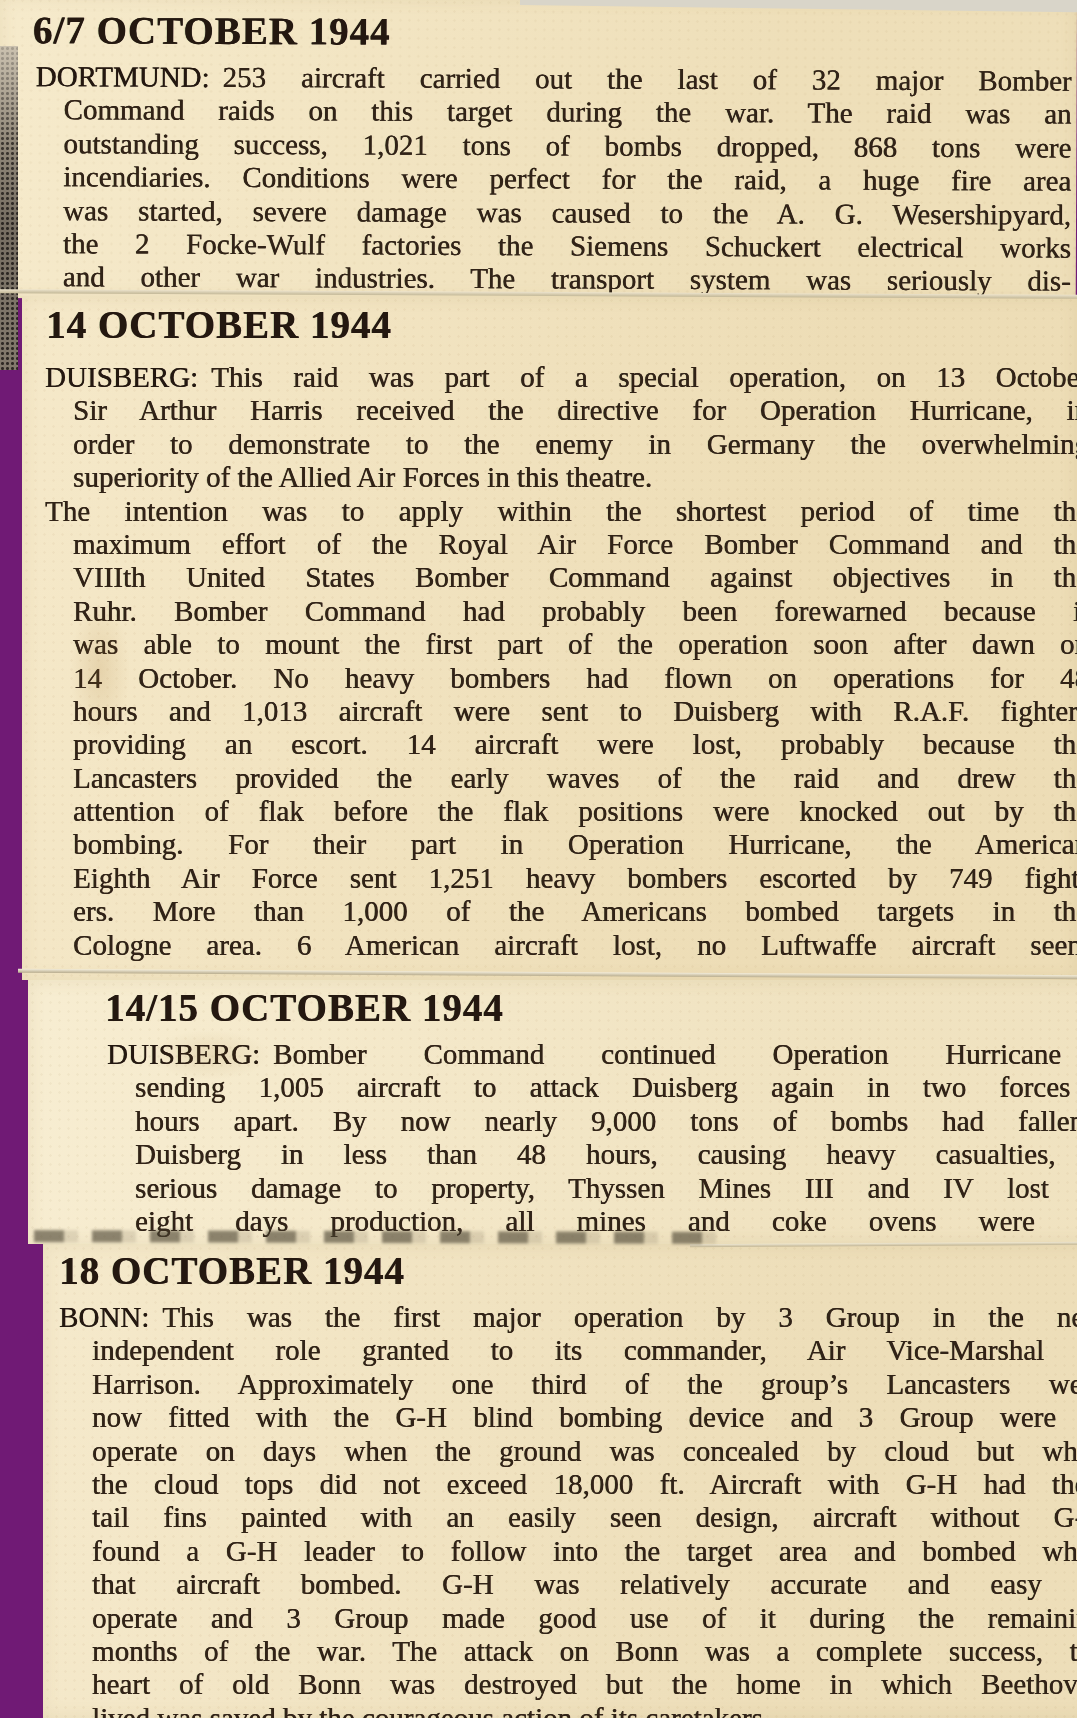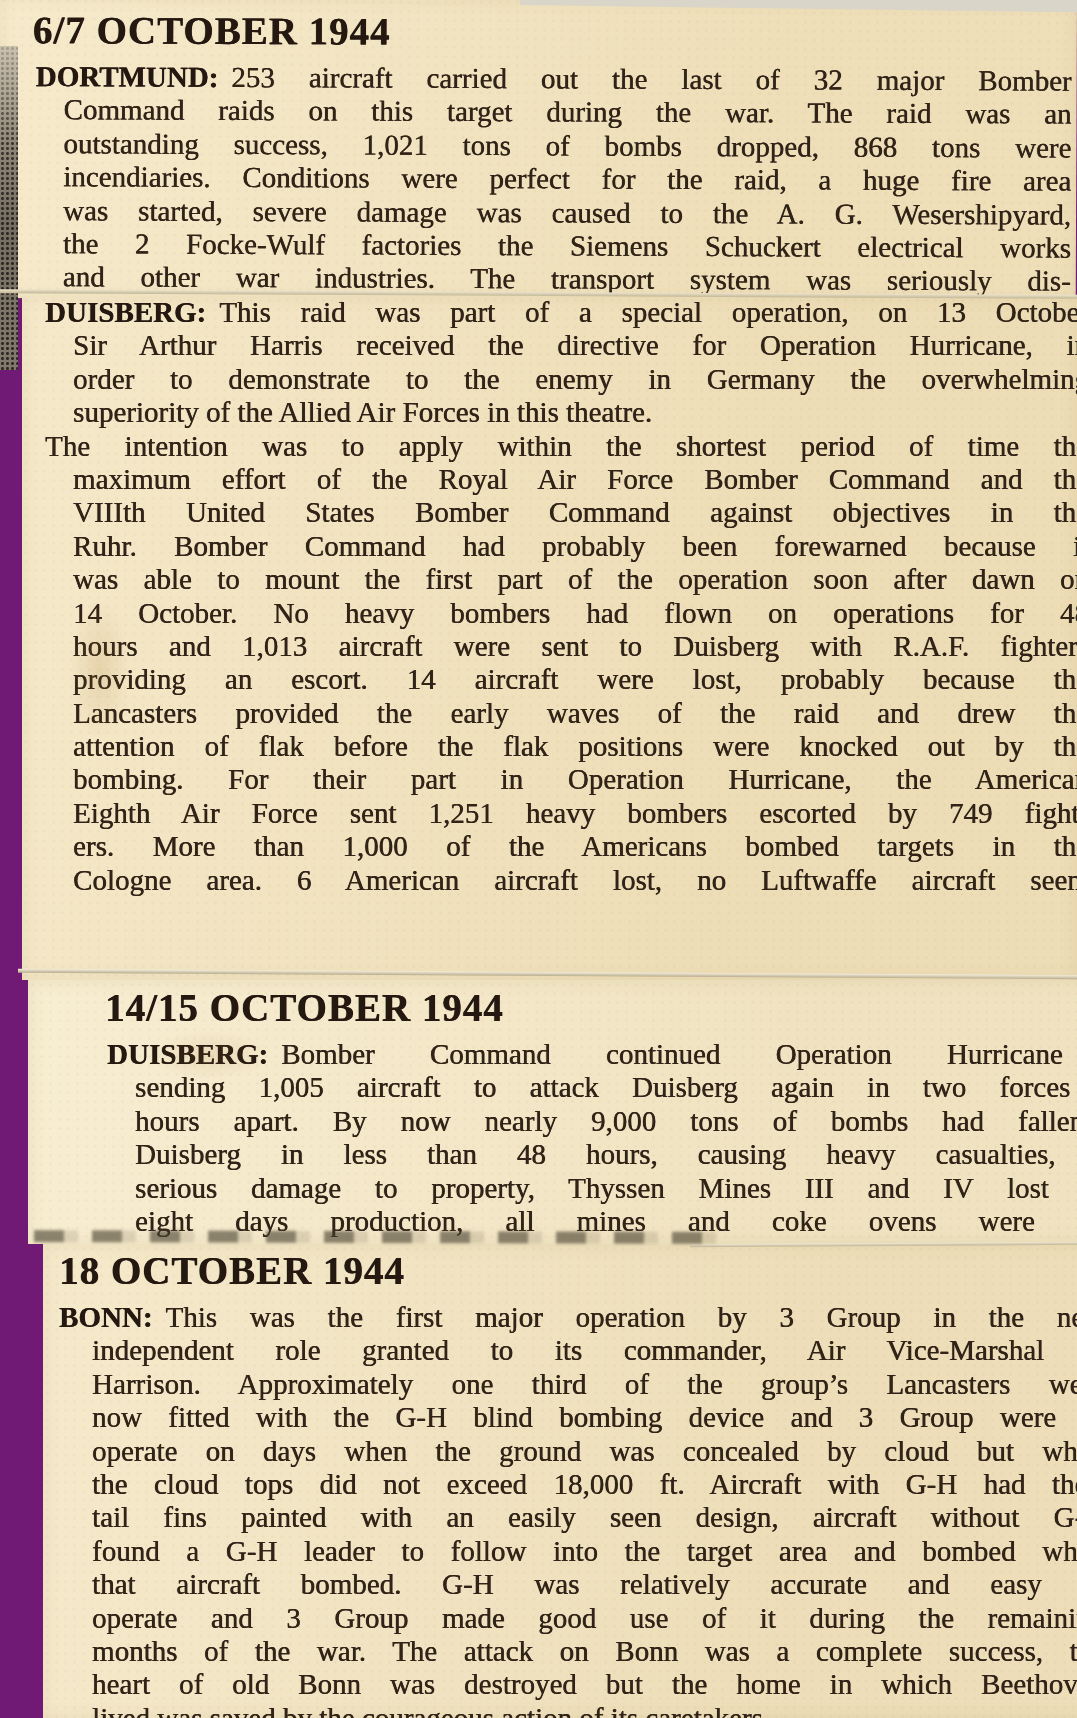--- a/index.html
+++ b/index.html
@@ -55,7 +55,7 @@
   .nj{text-align:left;}
   .ind{padding-left:28px;box-sizing:border-box;}
   .clip4 .ind{padding-left:33px;}
-  .lead{font-weight:700;margin-right:13px;color:#241810;}
+  .lead{font-weight:400;margin-right:13px;color:#241810;}
   .crease{position:absolute;z-index:5;}
   .crease-1{left:-4px;top:292px;width:1085px;height:4px;
     background:linear-gradient(180deg,#ece3cc,#c3b897);transform:rotate(.3deg);}

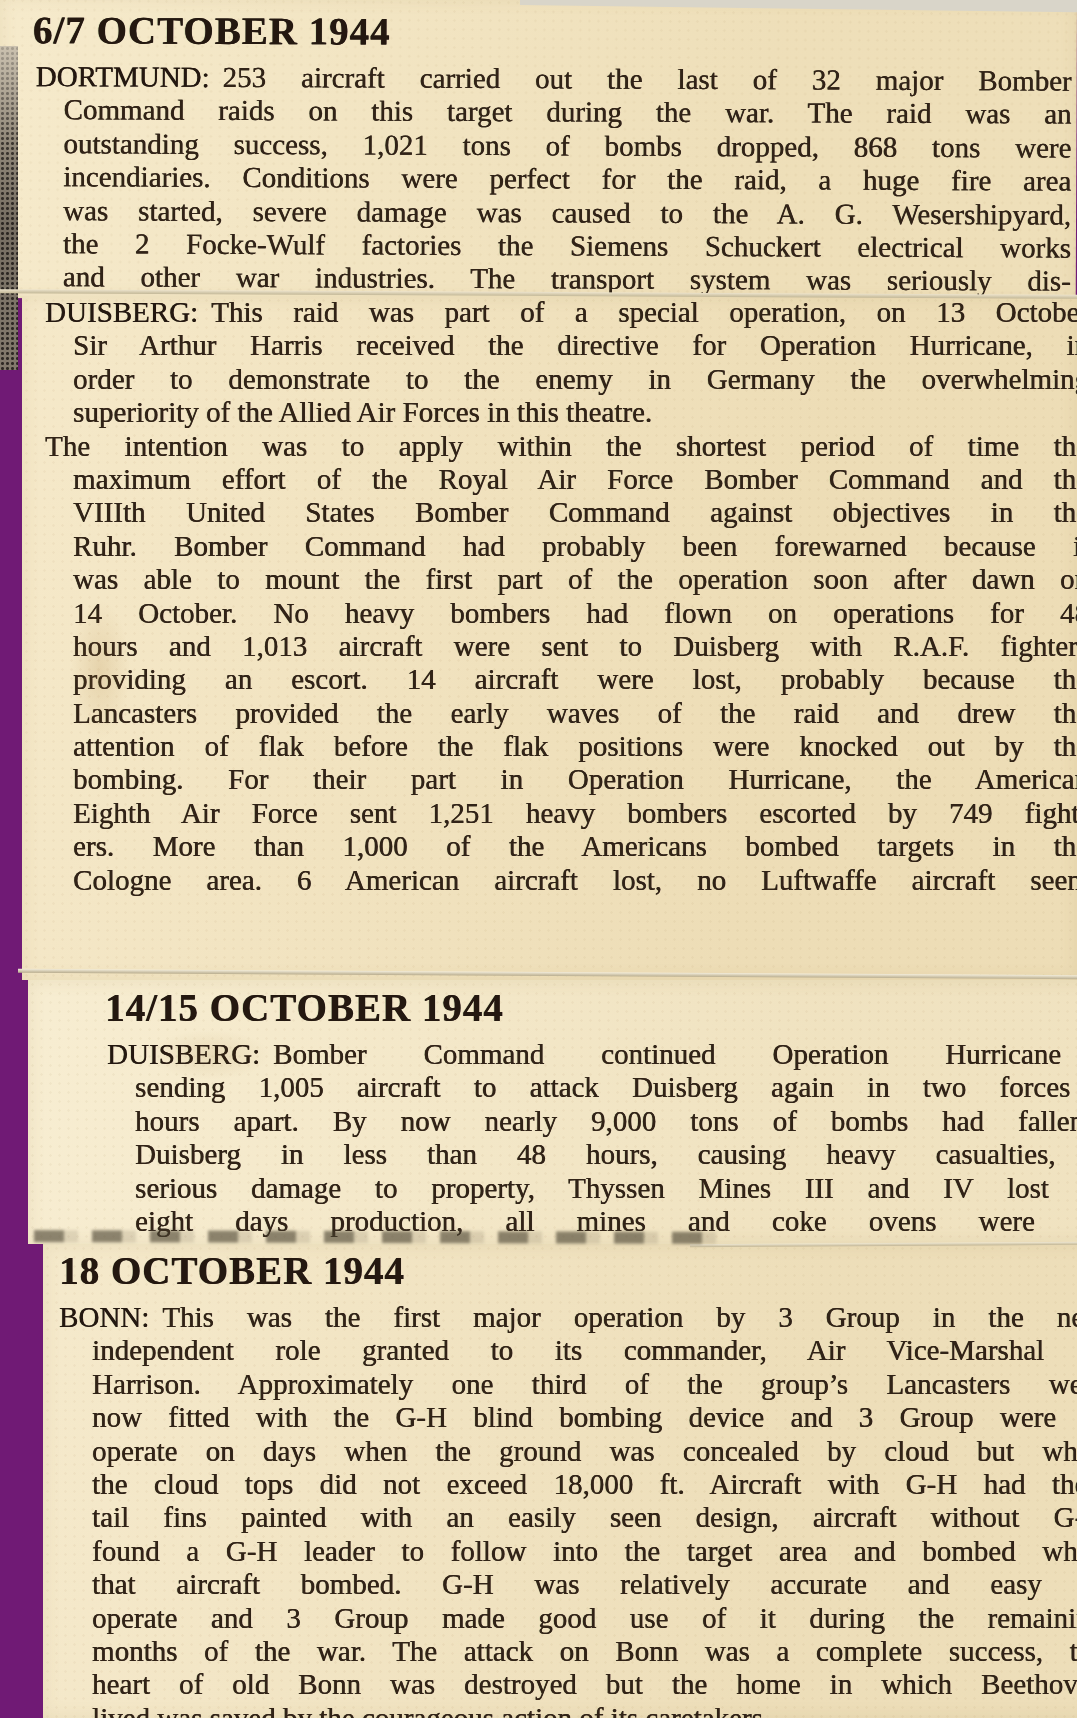--- a/index.html
+++ b/index.html
@@ -95,6 +95,7 @@
   <div class="photo-strip"></div>
 
   <section class="clip clip2">
+    <h2 class="hdr">14 OCTOBER 1944</h2>
     <div class="col">
       <div class="ln j"><b class="lead">DUISBERG:</b><span>This raid was part of a special operation, on 13 October</span></div>
       <div class="ln j ind">Sir Arthur Harris received the directive for Operation Hurricane, in</div>

